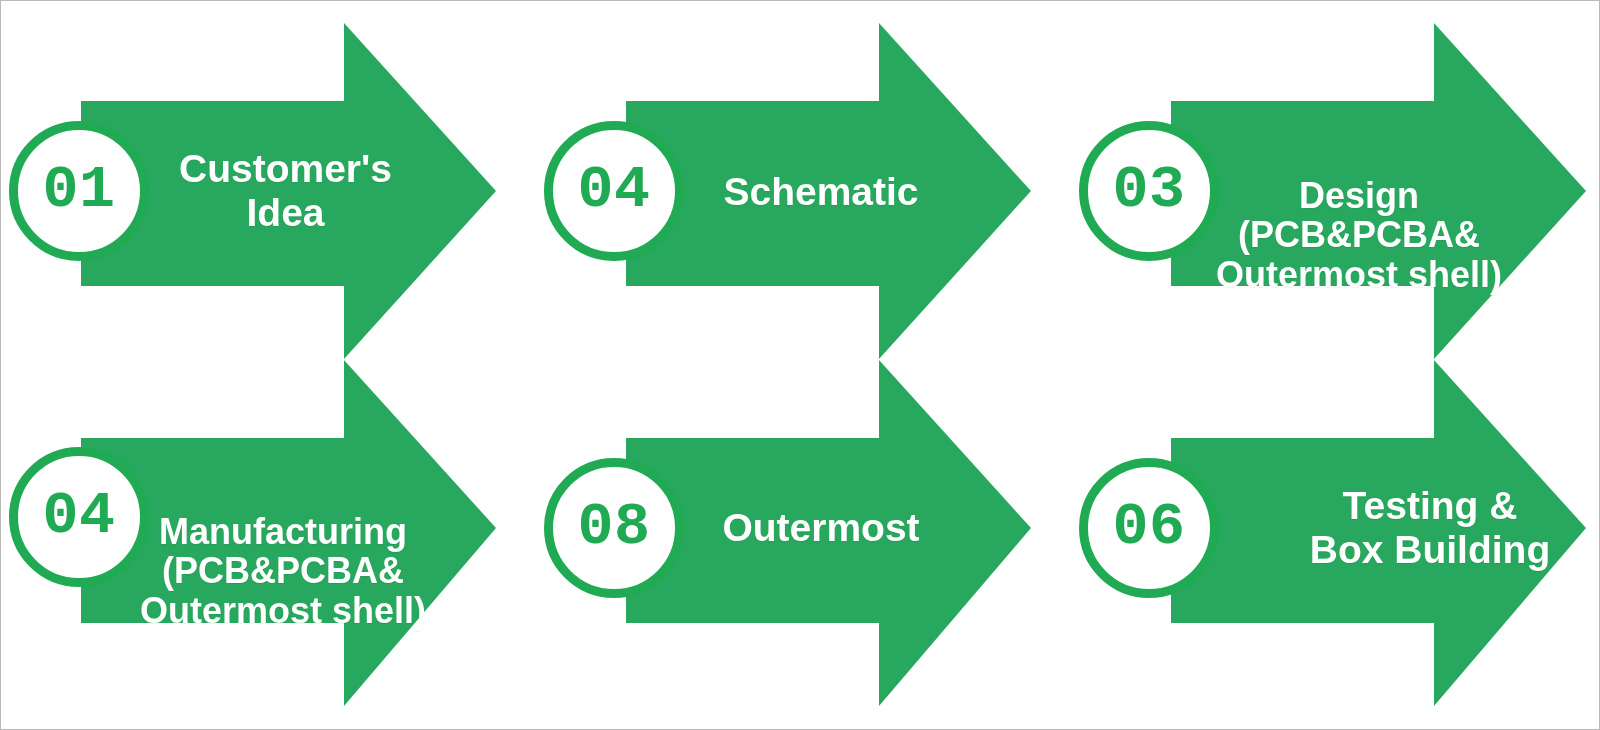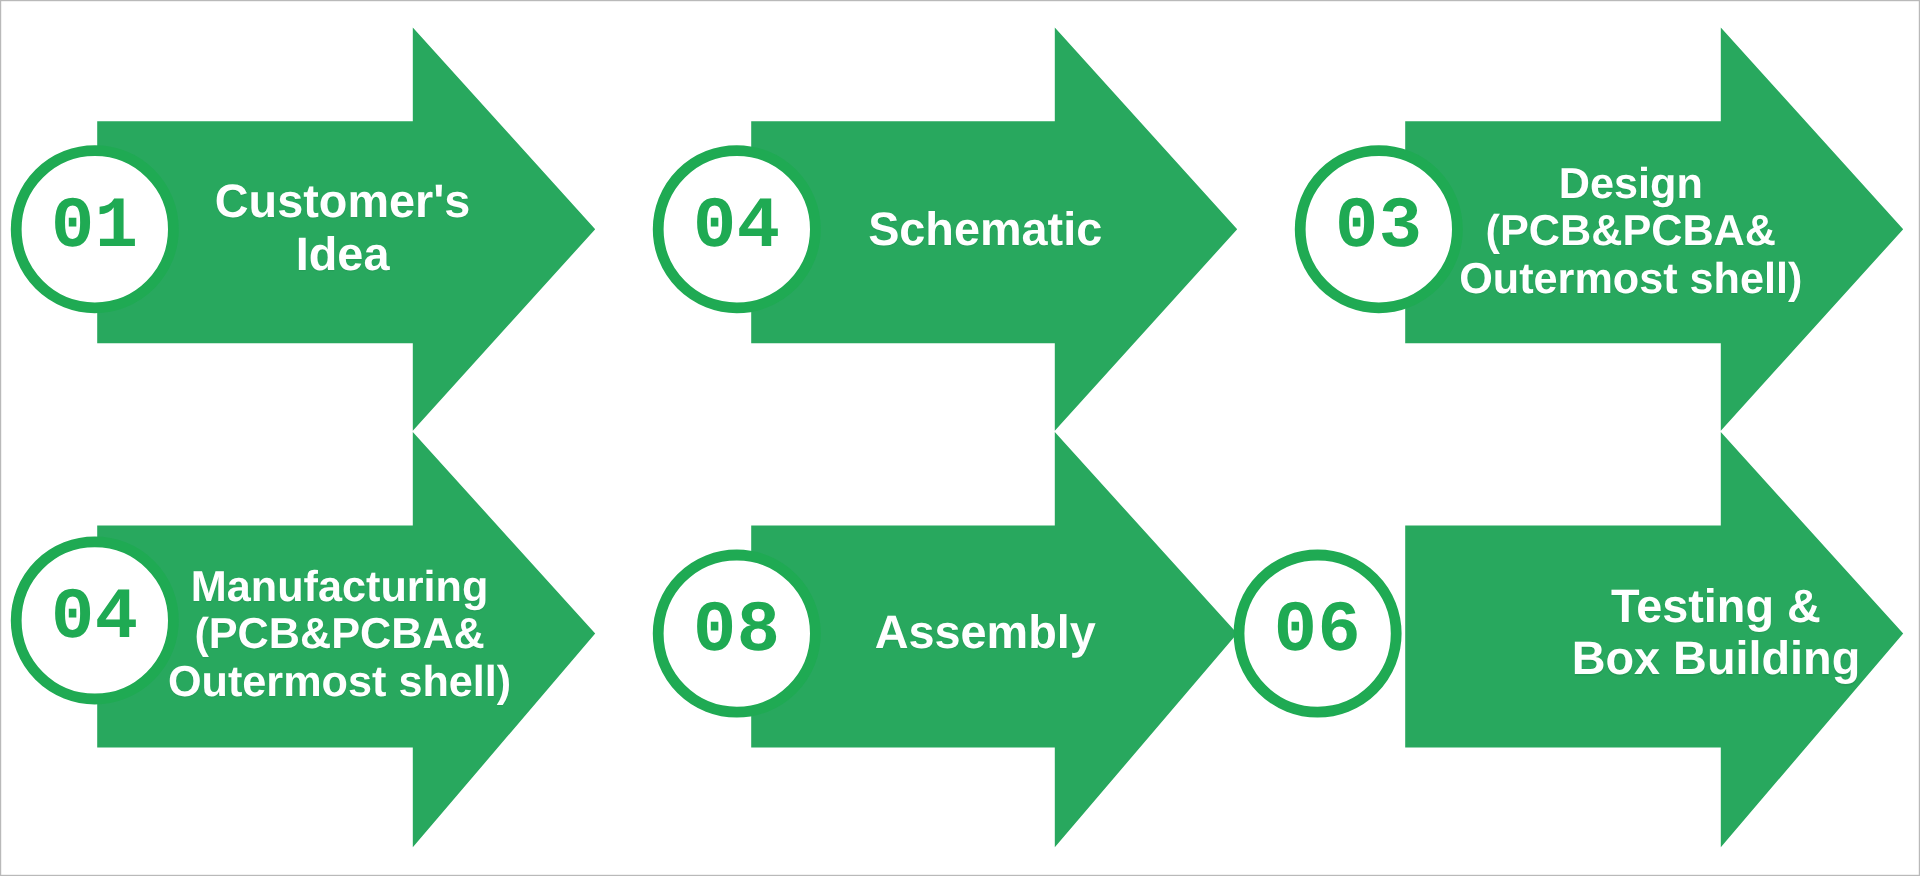--- a/index.html
+++ b/index.html
@@ -88,6 +88,7 @@
   .label.small {
     font-size: 36px;
     line-height: 1.1;
+    margin-top: 43px;
   }
 </style>
 </head>

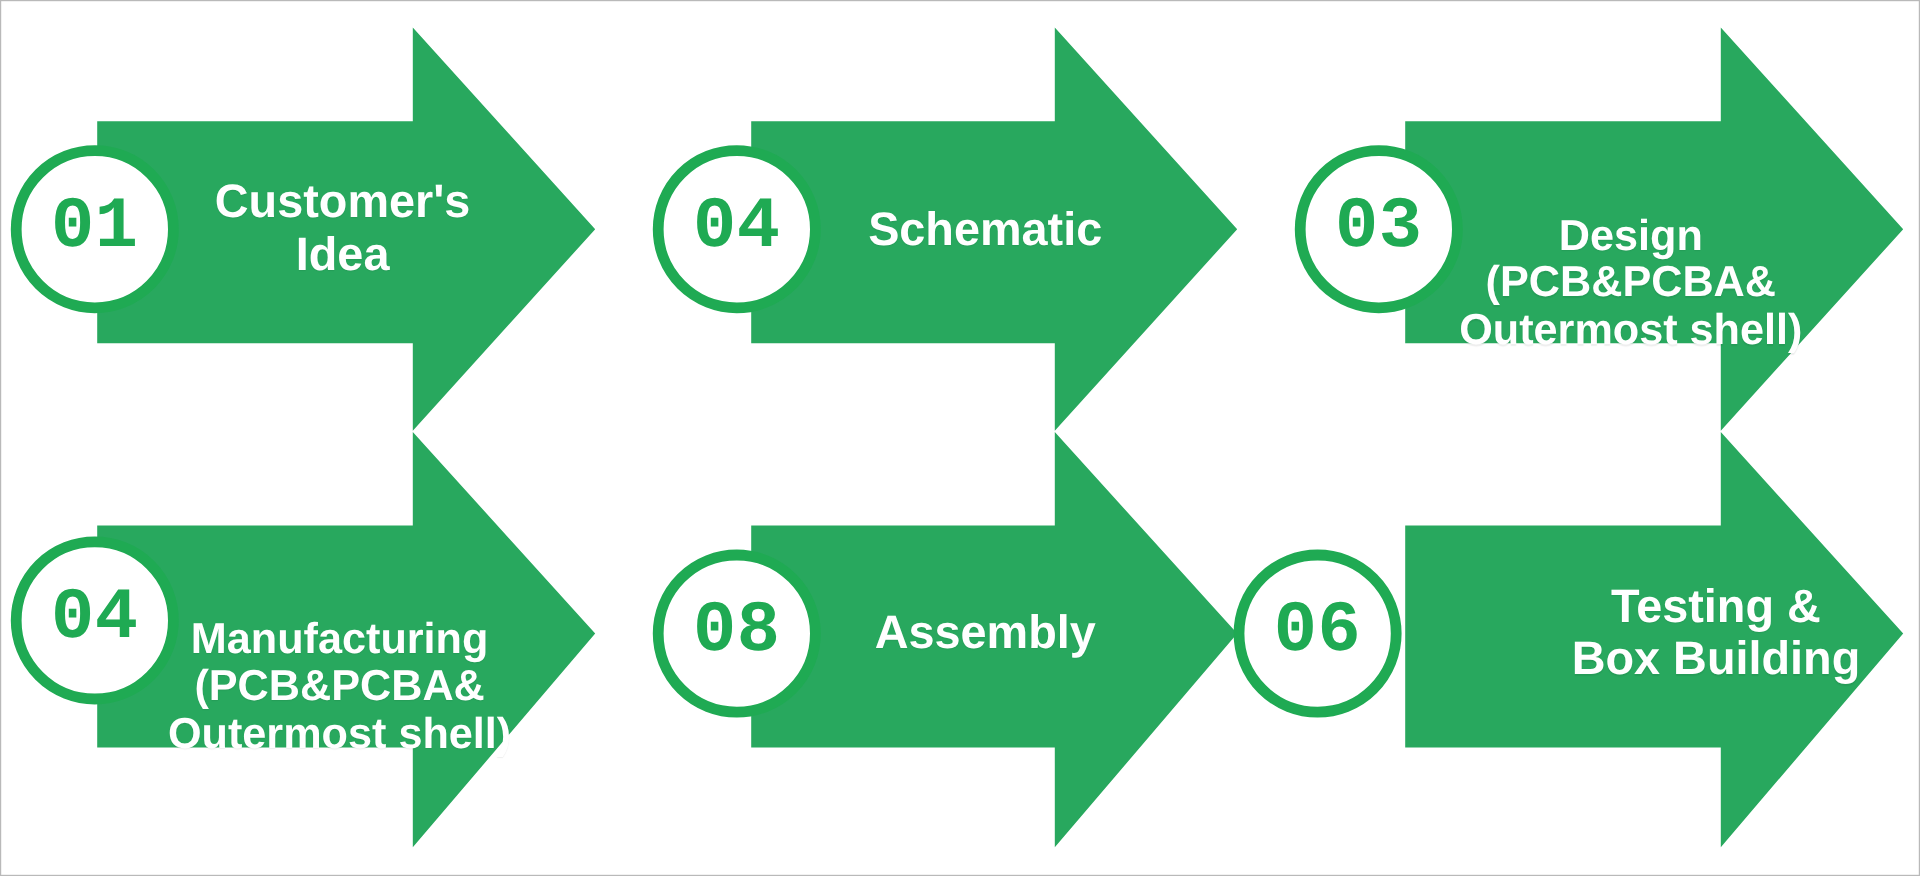--- a/index.html
+++ b/index.html
@@ -148,7 +148,7 @@
     <div class="badge" style="left:543px; top:457px;">
       <span class="badge-num">08</span>
     </div>
-    <div class="label" style="left:700px; top:496px; width:240px; height:62px;">Assembly</div>
+    <div class="label" style="left:700px; top:496px; width:240px; height:62px;">Outermost</div>
   </div>
 
   <div class="step">

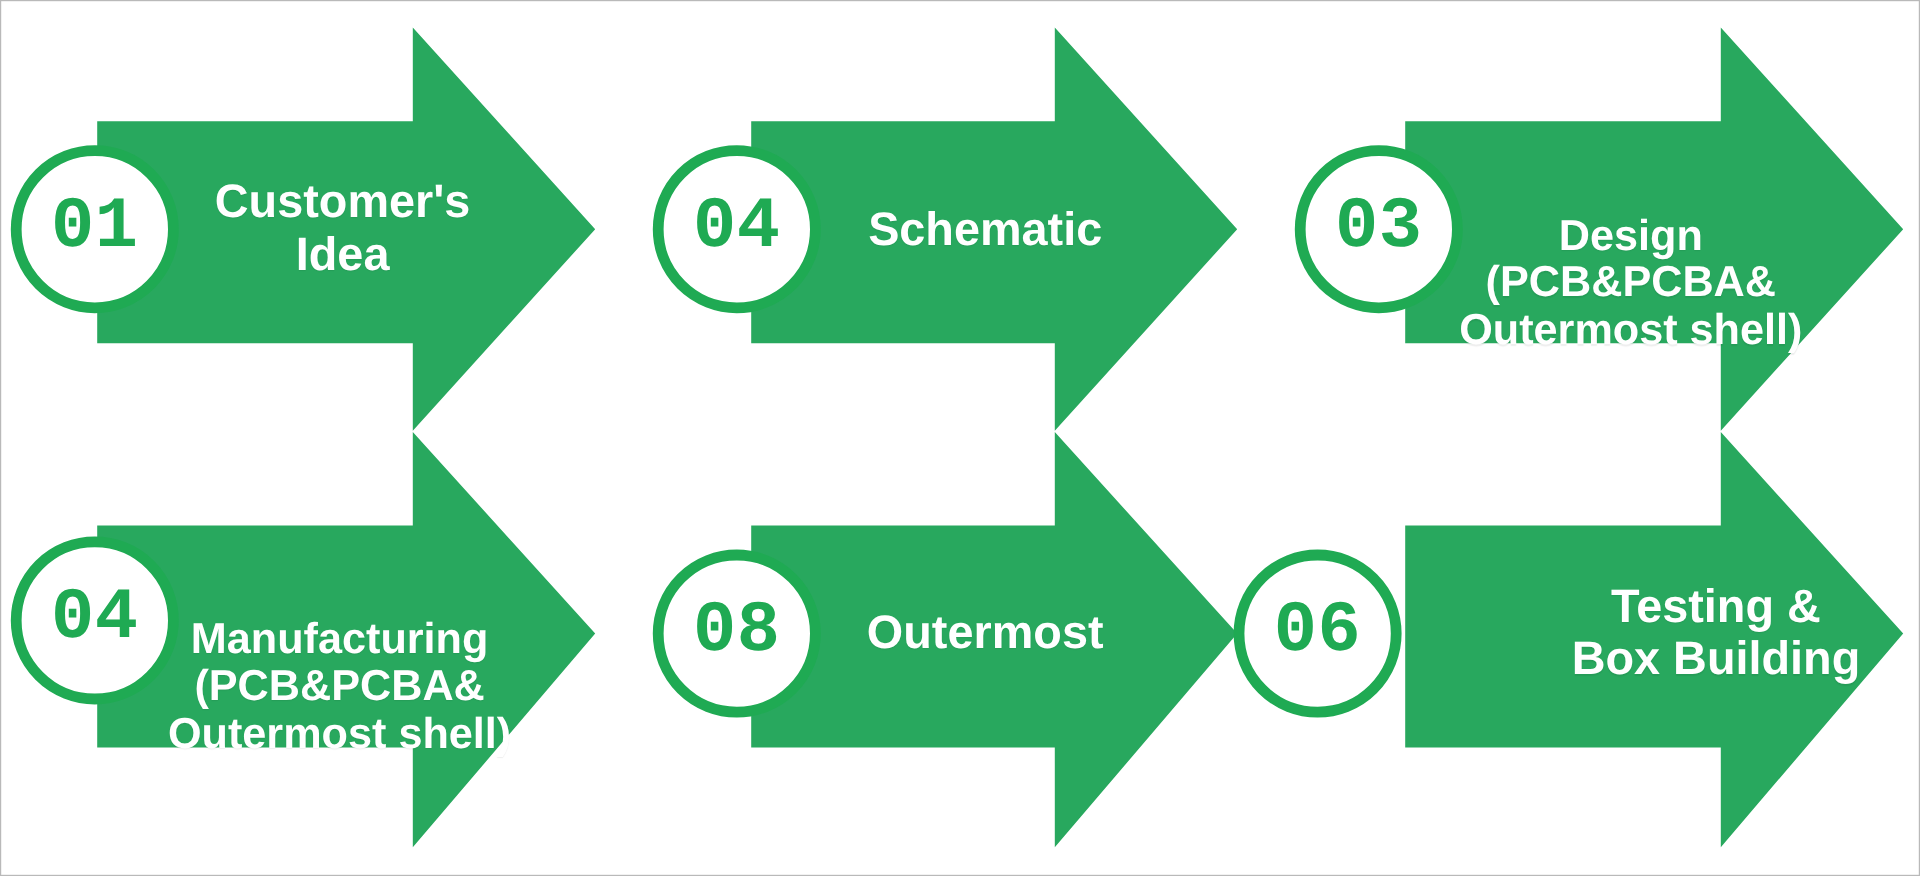--- a/index.html
+++ b/index.html
@@ -155,7 +155,7 @@
     <svg class="arrow-svg" width="1600" height="730" viewBox="0 0 1600 730" aria-hidden="true">
       <path d="M 1170 437 L 1433 437 L 1433 359 L 1585 527 L 1433 705 L 1433 622 L 1170 622 Z" fill="#28a85e"></path>
     </svg>
-    <div class="badge" style="left:1027px; top:457px;">
+    <div class="badge" style="left:1078px; top:457px;">
       <span class="badge-num">06</span>
     </div>
     <div class="label" style="left:1284px; top:472px; width:290px; height:110px;">Testing &amp;

